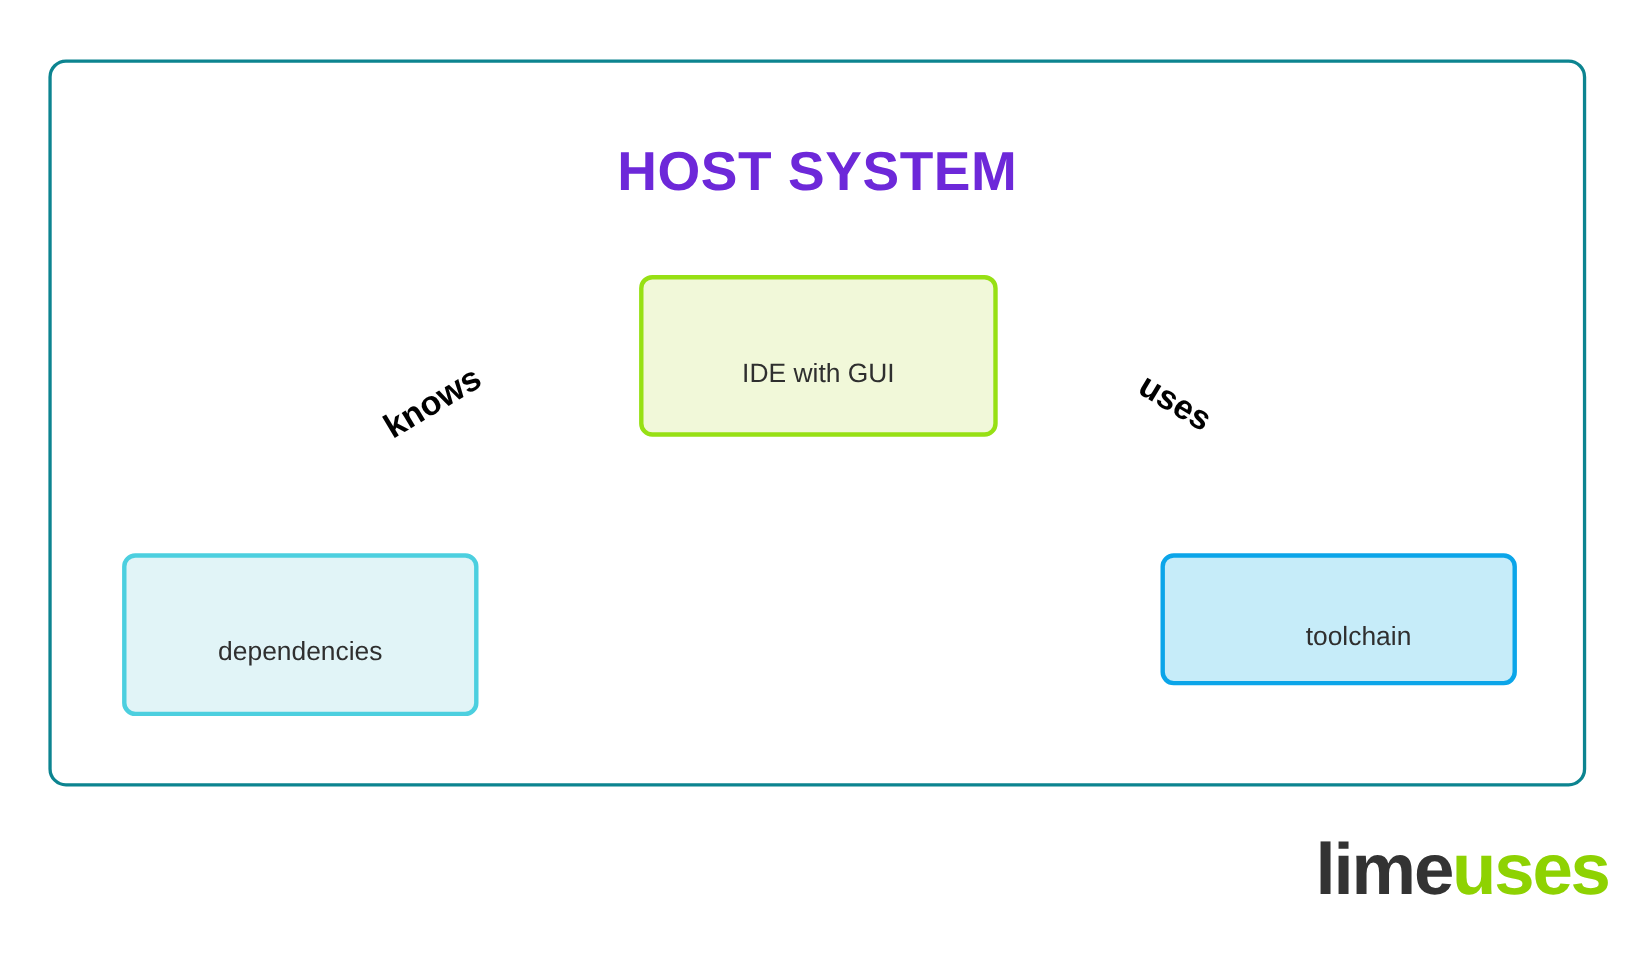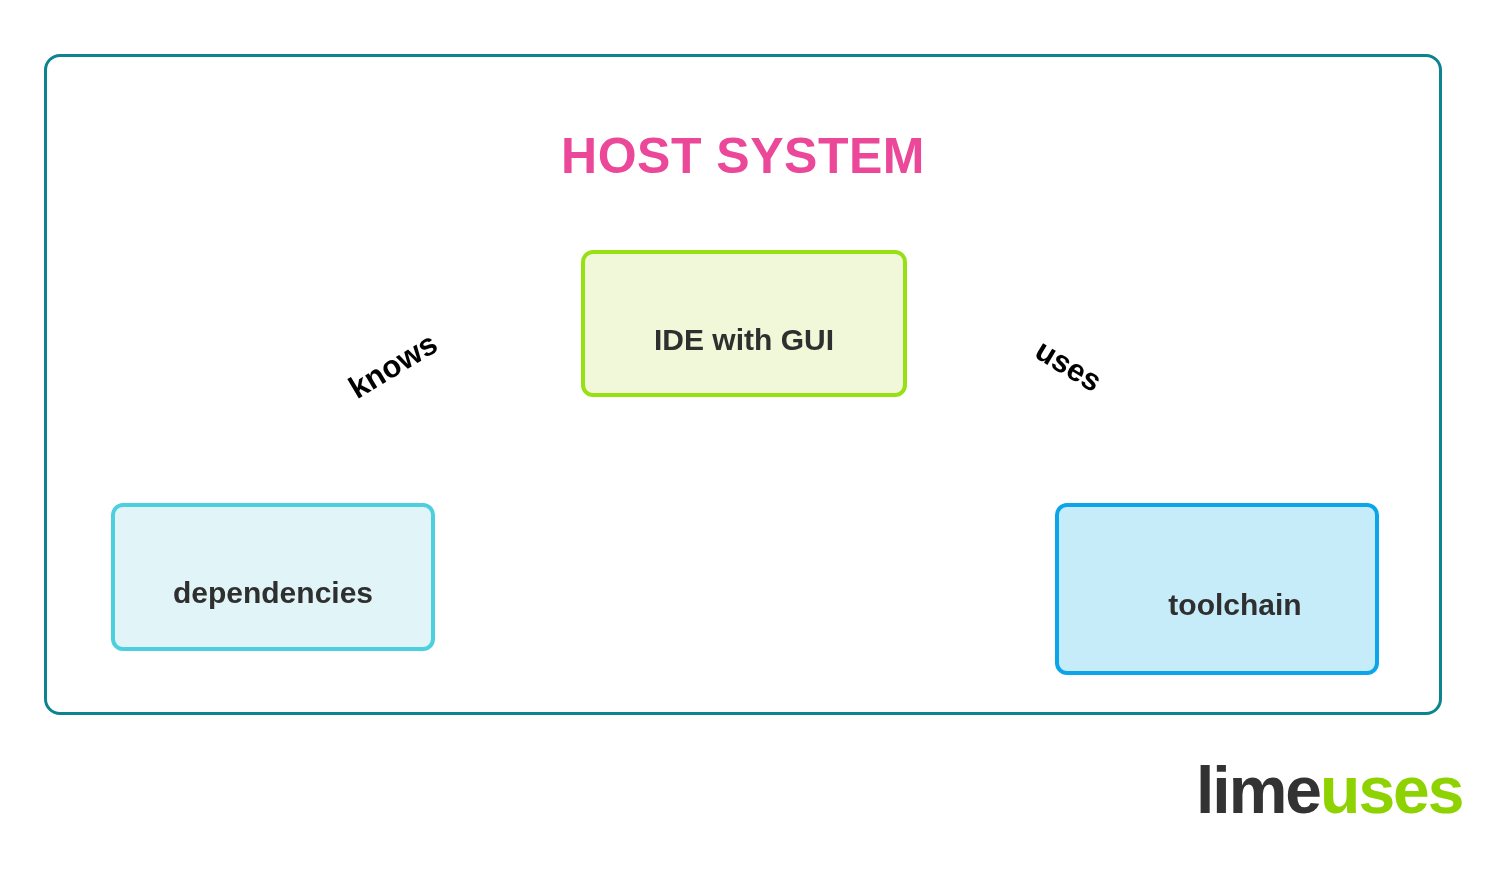--- a/index.html
+++ b/index.html
@@ -44,7 +44,7 @@
     text-align: center;
     font-size: 50px;
     font-weight: bold;
-    color: #ec4899;
+    color: #6d28d9;
     letter-spacing: 0.5px;
     line-height: 1;
   }

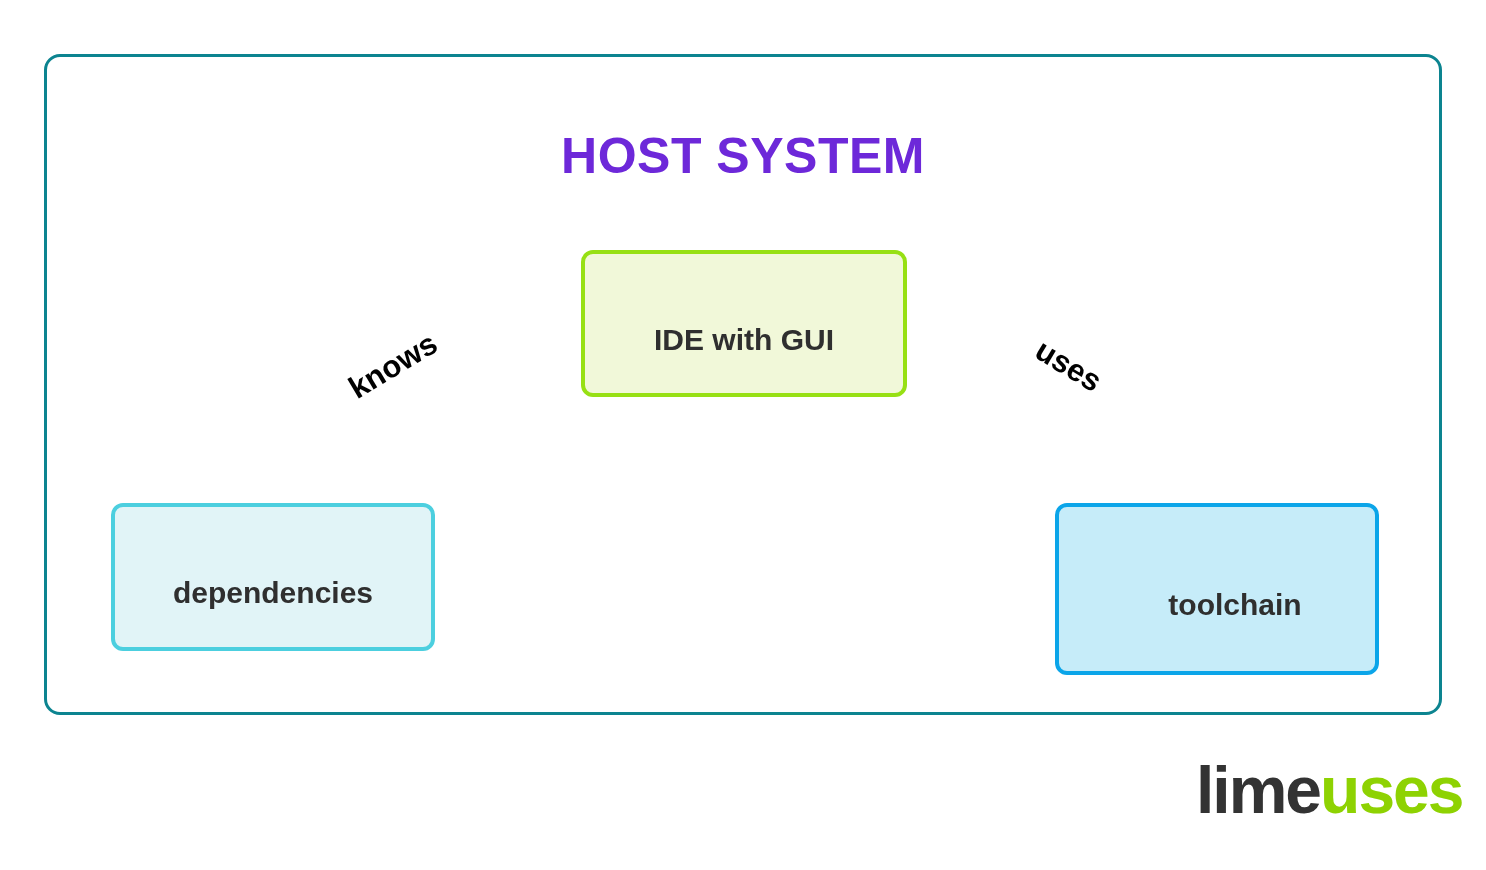--- a/index.html
+++ b/index.html
@@ -59,8 +59,8 @@
     border-radius: 12px;
   }
   .node-label {
-    font-size: 30px;
-    font-weight: bold;
+    font-size: 24px;
+    font-weight: normal;
     color: #2f2f2f;
     white-space: nowrap;
     margin-top: 32px;

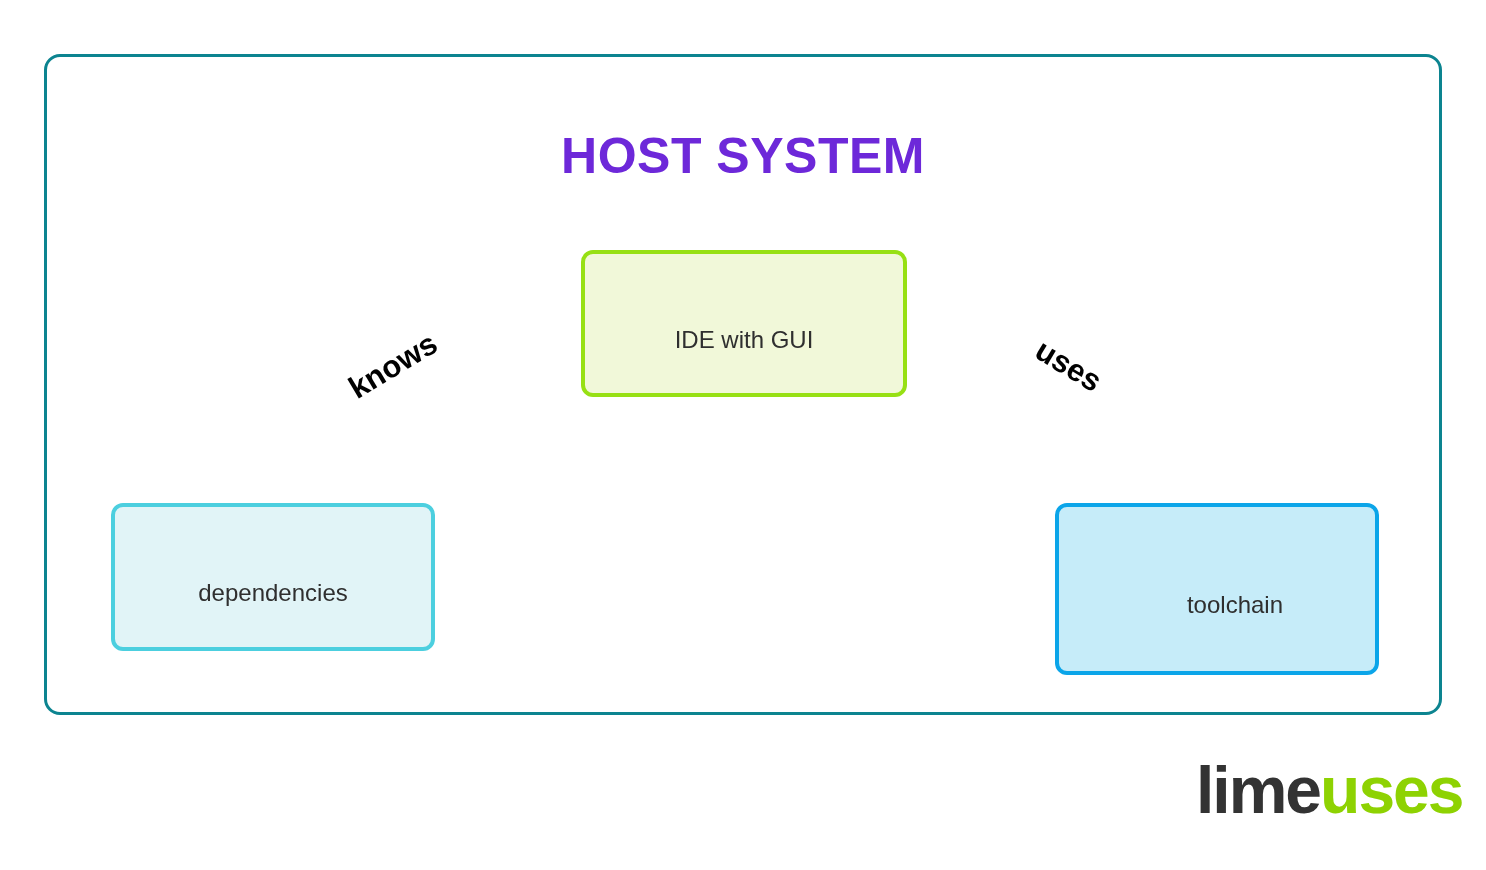--- a/index.html
+++ b/index.html
@@ -88,7 +88,7 @@
     left: 1055px;
     top: 503px;
     width: 324px;
-    height: 172px;
+    height: 120px;
     border: 4px solid #0ba5e9;
     background: #c6ecf9;
     padding-left: 36px;

